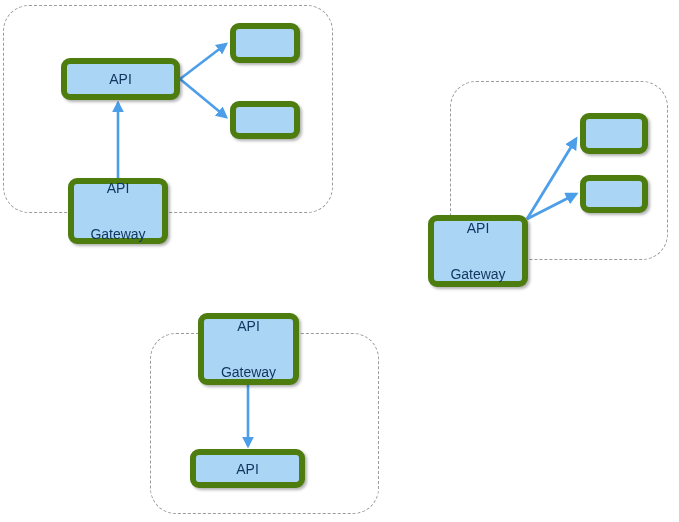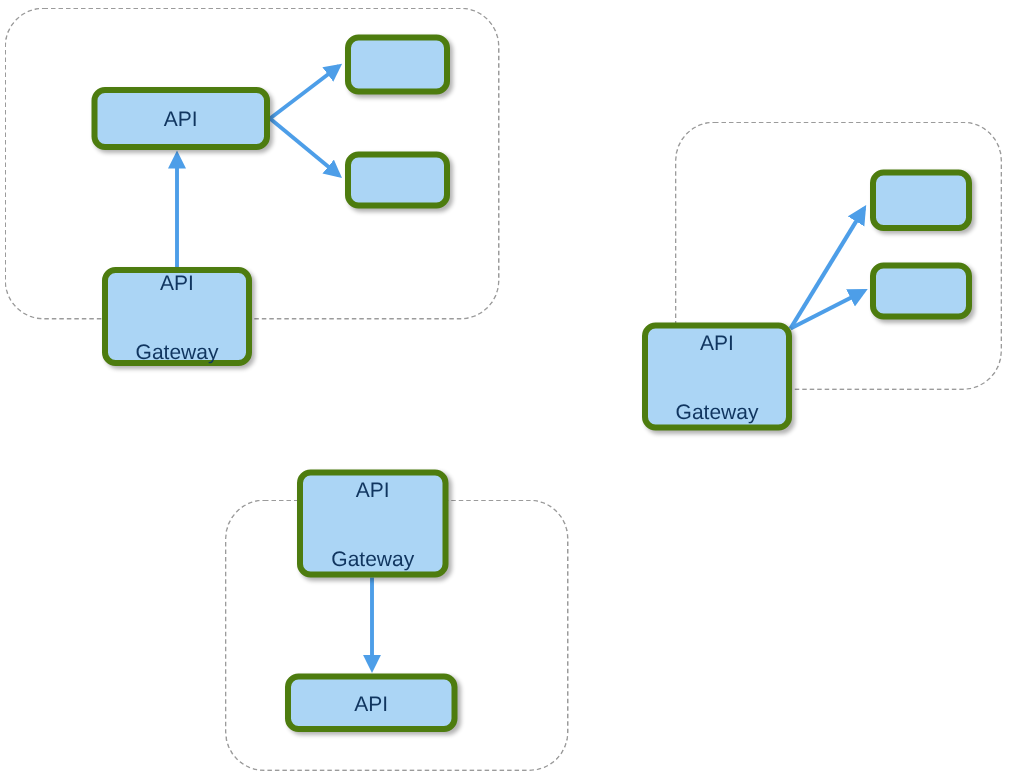--- a/index.html
+++ b/index.html
@@ -28,7 +28,7 @@
     position: absolute;
     box-sizing: border-box;
     background: #abd5f5;
-    border: 4px solid #4d7c0f;
+    border: 6px solid #4d7c0f;
     border-radius: 9px;
     box-shadow: 2px 2px 3px rgba(0,0,0,0.30);
     display: flex;

